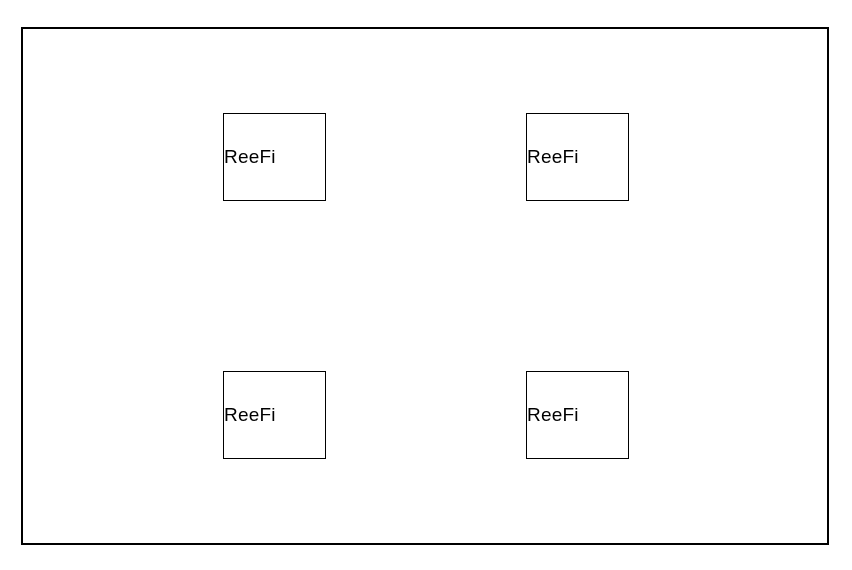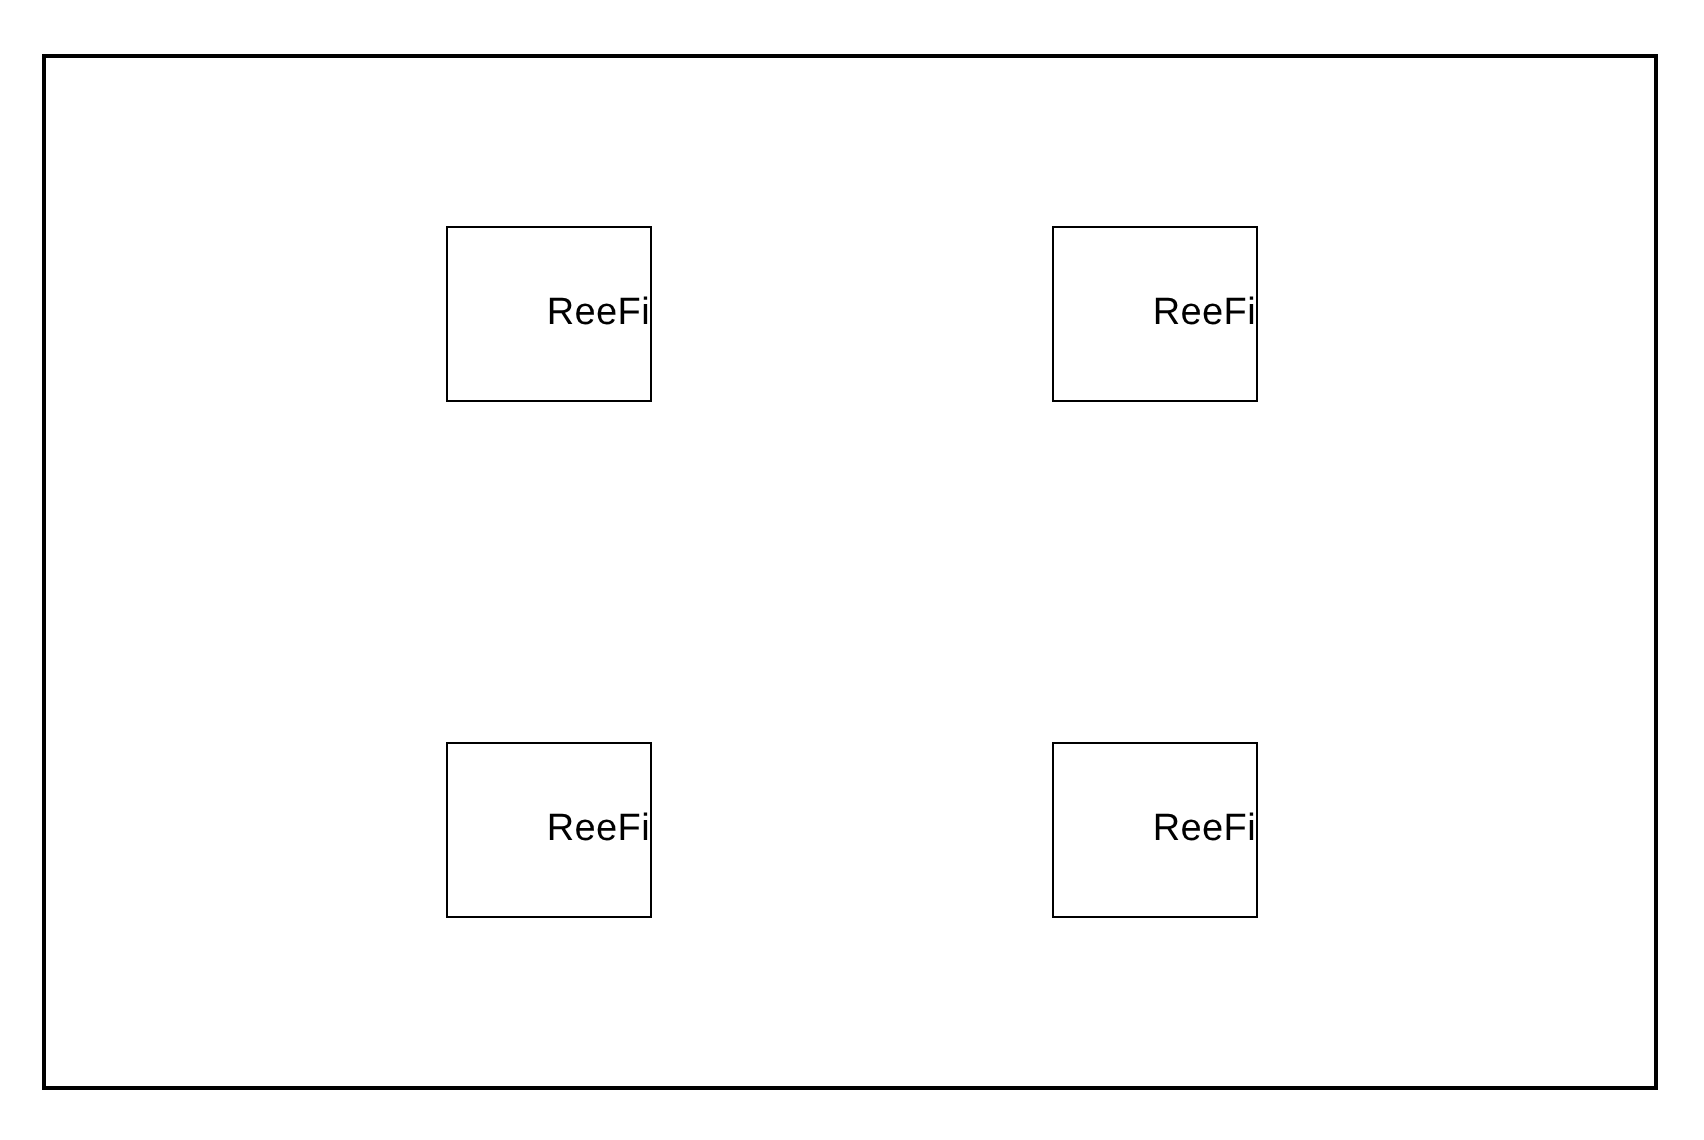--- a/index.html
+++ b/index.html
@@ -33,7 +33,7 @@
     background: #ffffff;
     display: flex;
     align-items: center;
-    justify-content: flex-end;
+    justify-content: flex-start;
     font-size: 19px;
     color: #000000;
     letter-spacing: 0.2px;

